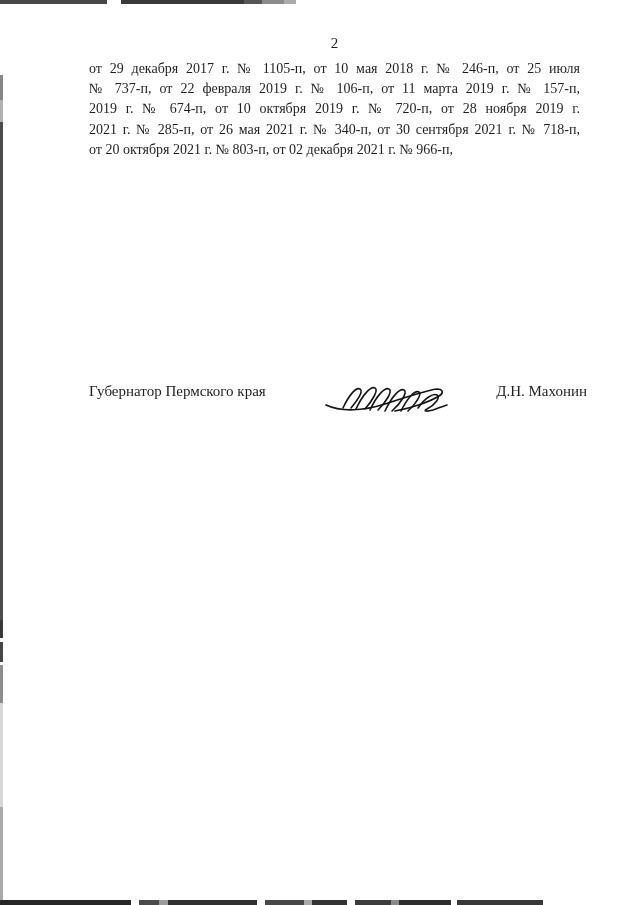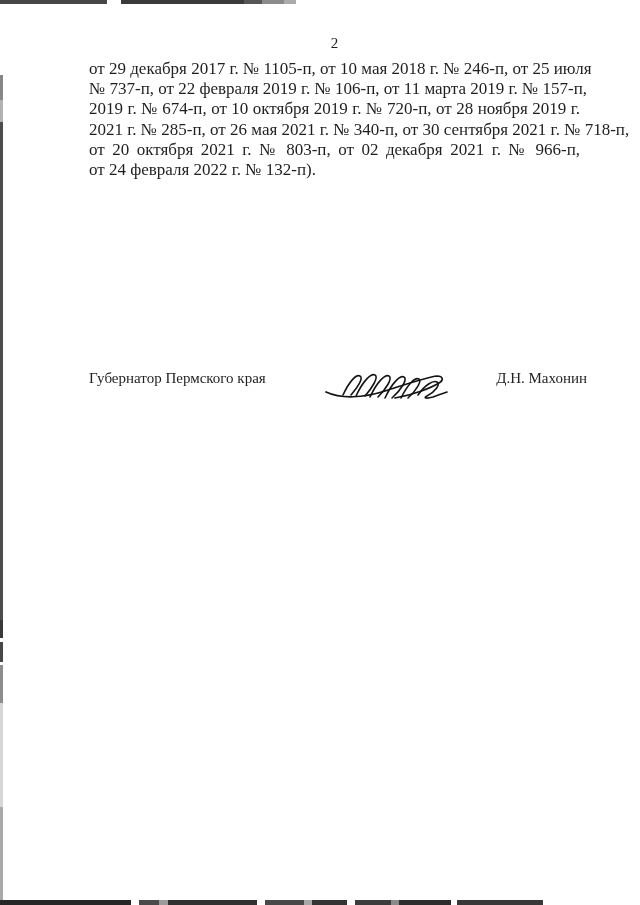--- a/index.html
+++ b/index.html
@@ -87,7 +87,7 @@
     top: 59px;
     left: 89px;
     width: 491px;
-    font-size: 17px;
+    font-size: 14px;
     line-height: 20.2px;
   }
   .jpara > div {

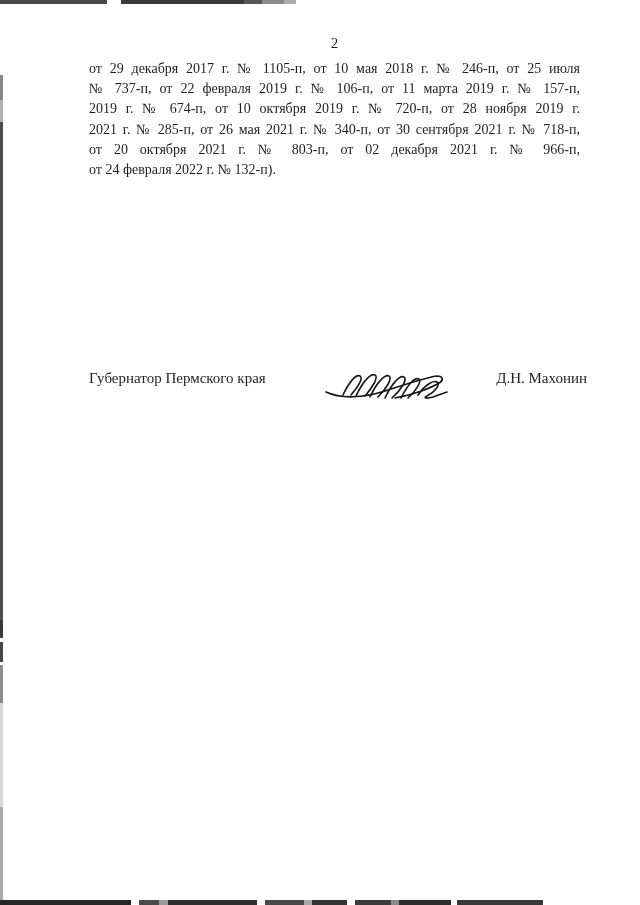--- a/index.html
+++ b/index.html
@@ -148,7 +148,6 @@
         <div>2019 г. № 674-п, от 10 октября 2019 г. № 720-п, от 28 ноября 2019 г.</div>
         <div>2021 г. № 285-п, от 26 мая 2021 г. № 340-п, от 30 сентября 2021 г. № 718-п,</div>
         <div>от 20 октября 2021 г. № 803-п, от 02 декабря 2021 г. № 966-п,</div>
-        <div>от 24 февраля 2022 г. № 132-п).</div>
       </div>
     <div class="jpara indent-first">
       </div>

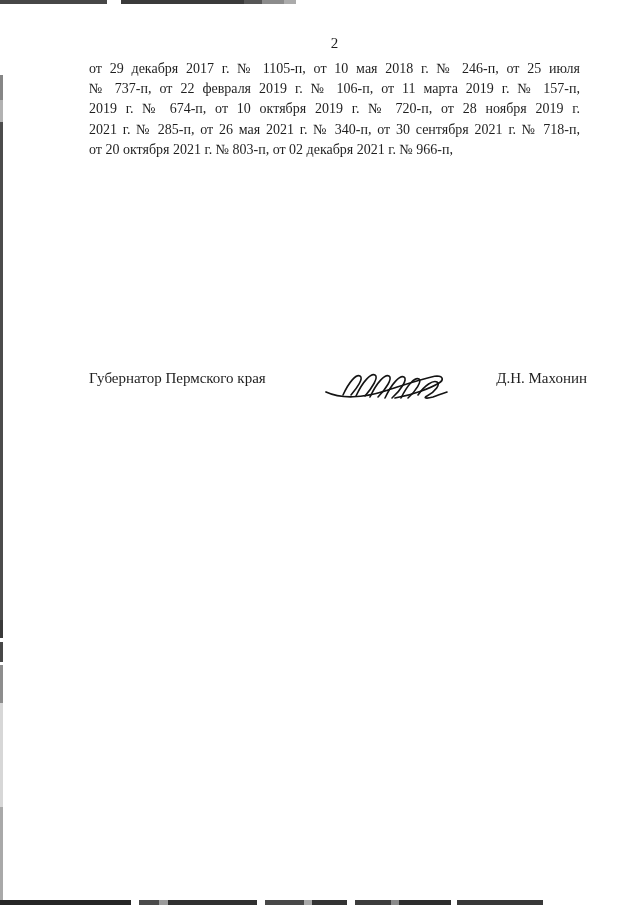--- a/index.html
+++ b/index.html
@@ -104,7 +104,7 @@
   
   .sig-row {
     position: absolute;
-    top: 368px;
+    top: 381px;
     left: 89px;
     width: 498px;
     height: 36px;

